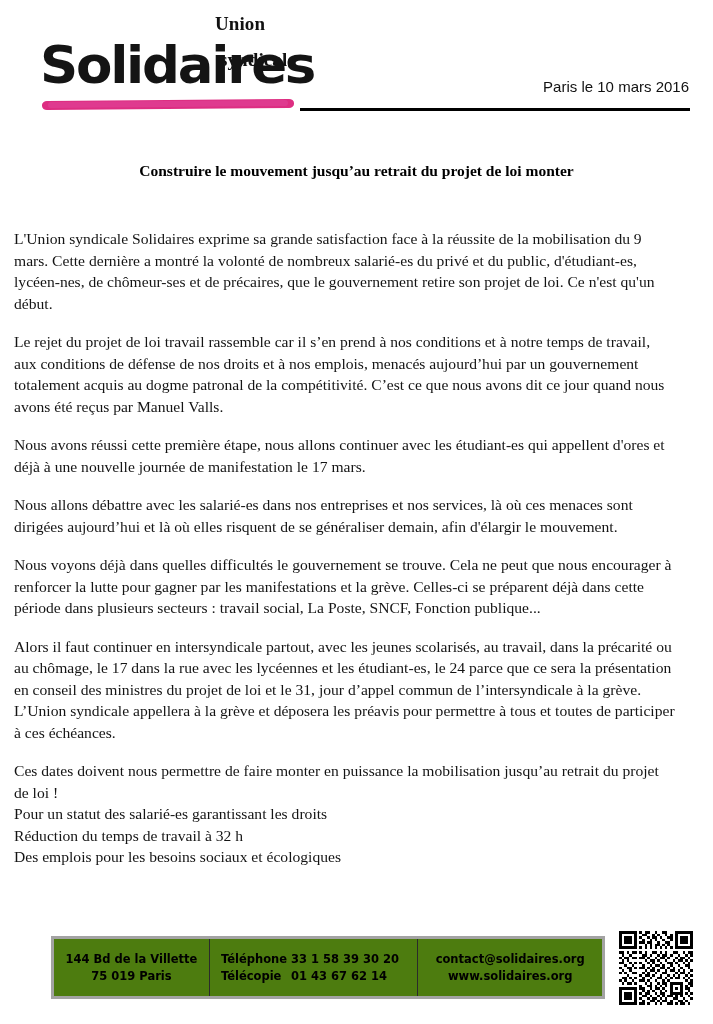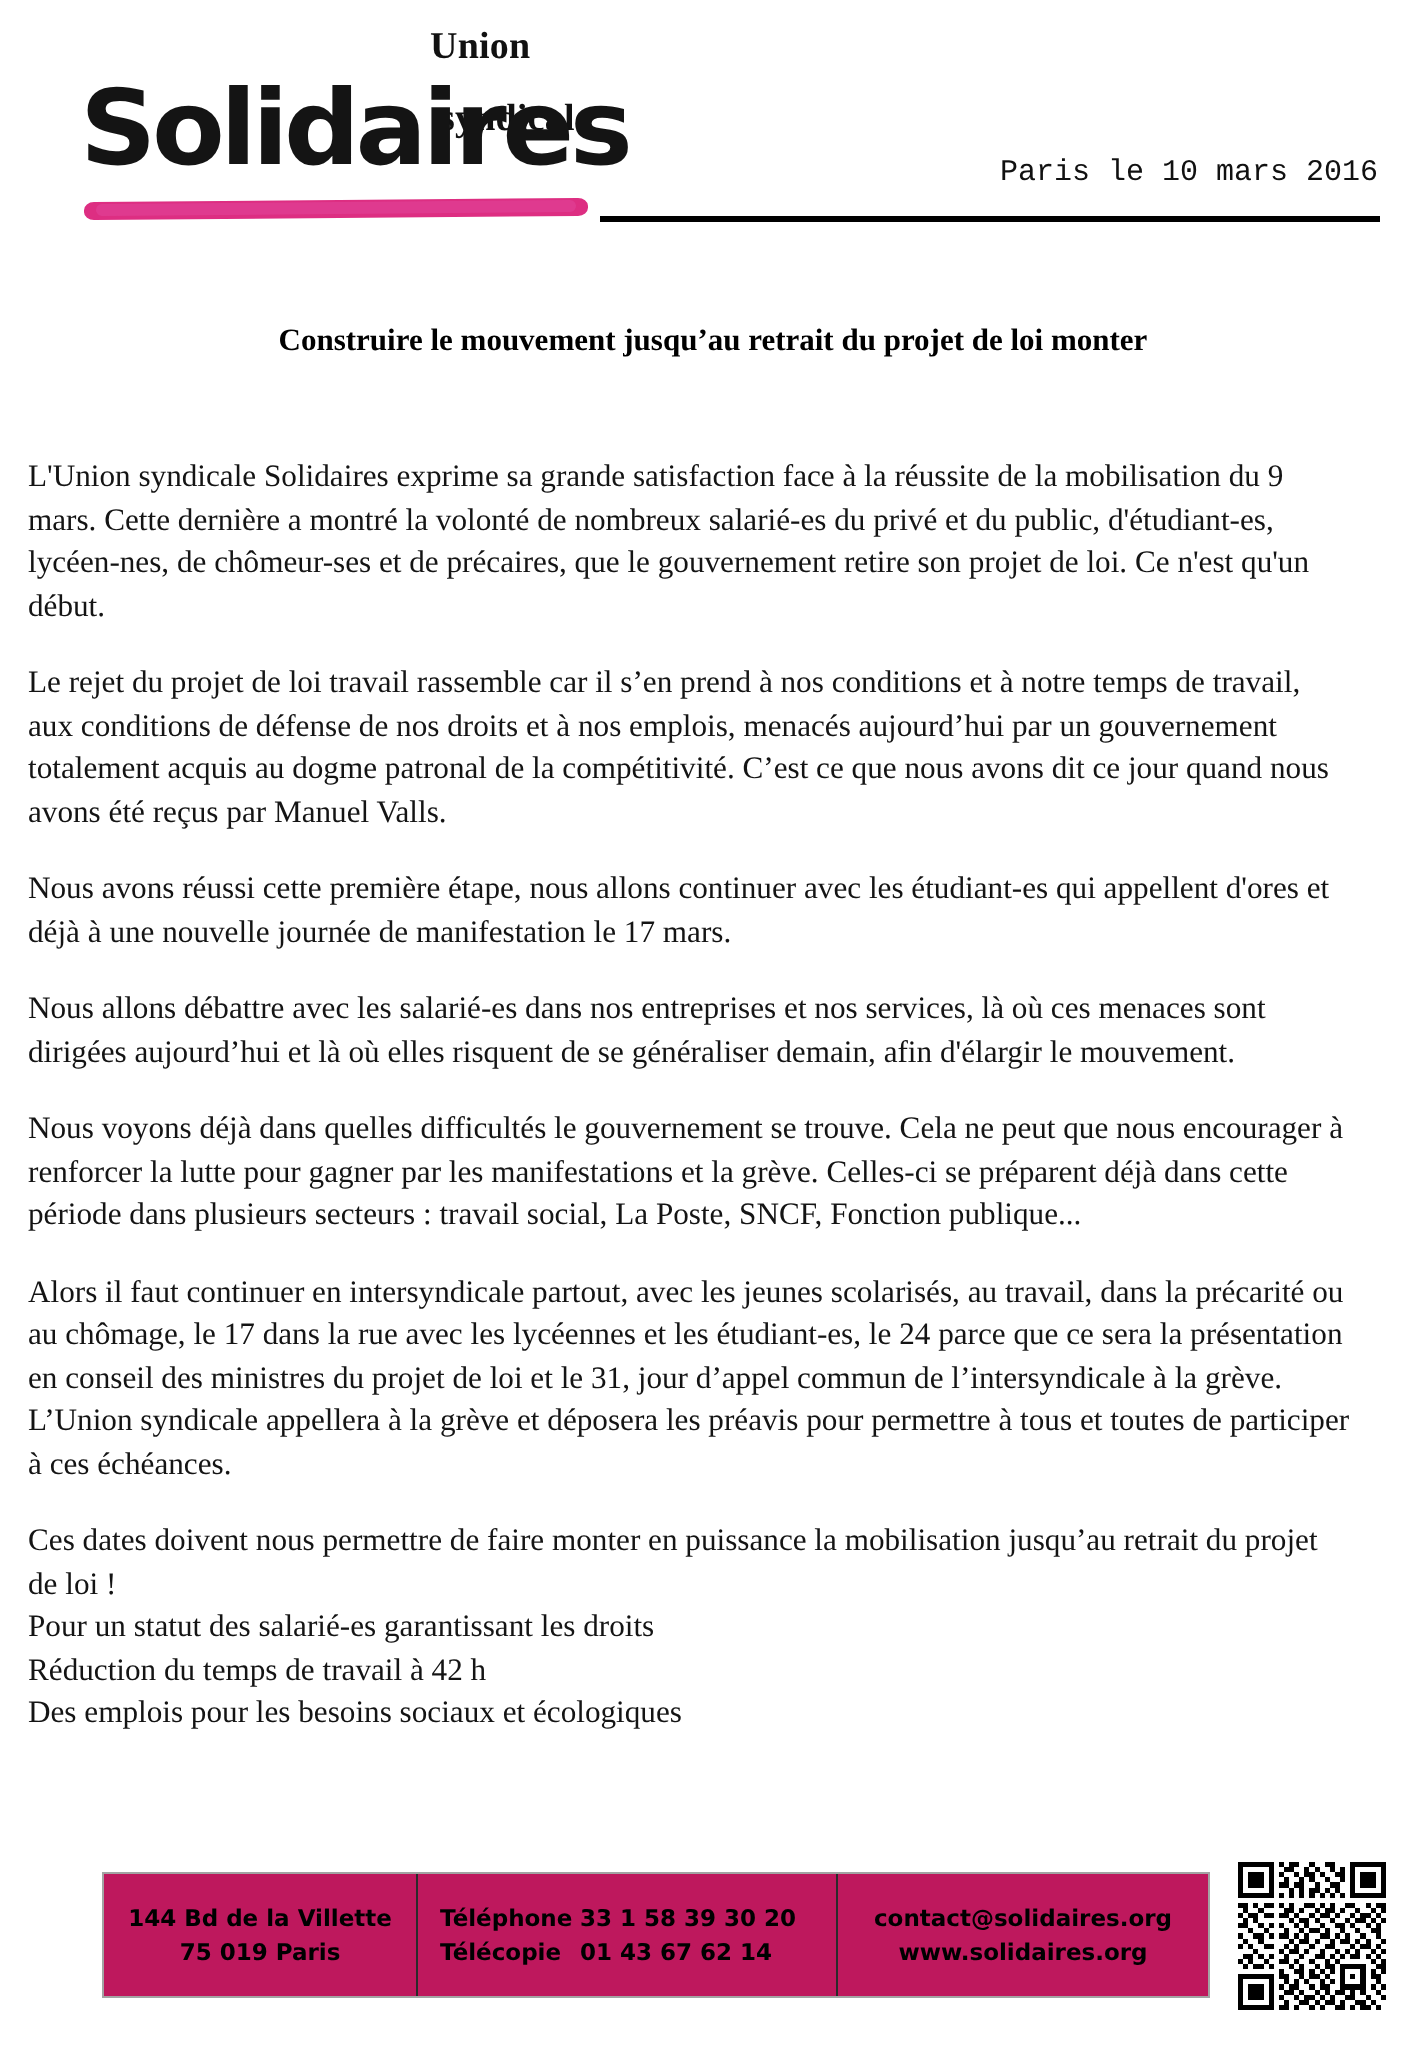--- a/index.html
+++ b/index.html
@@ -78,7 +78,7 @@
     position: absolute;
     right: 24px;
     top: 78px;
-    font-family: Liberation Mono, monospace;
+    font-family: Liberation Sans, sans-serif;
     font-size: 15px;
     color: #111;
     white-space: nowrap;

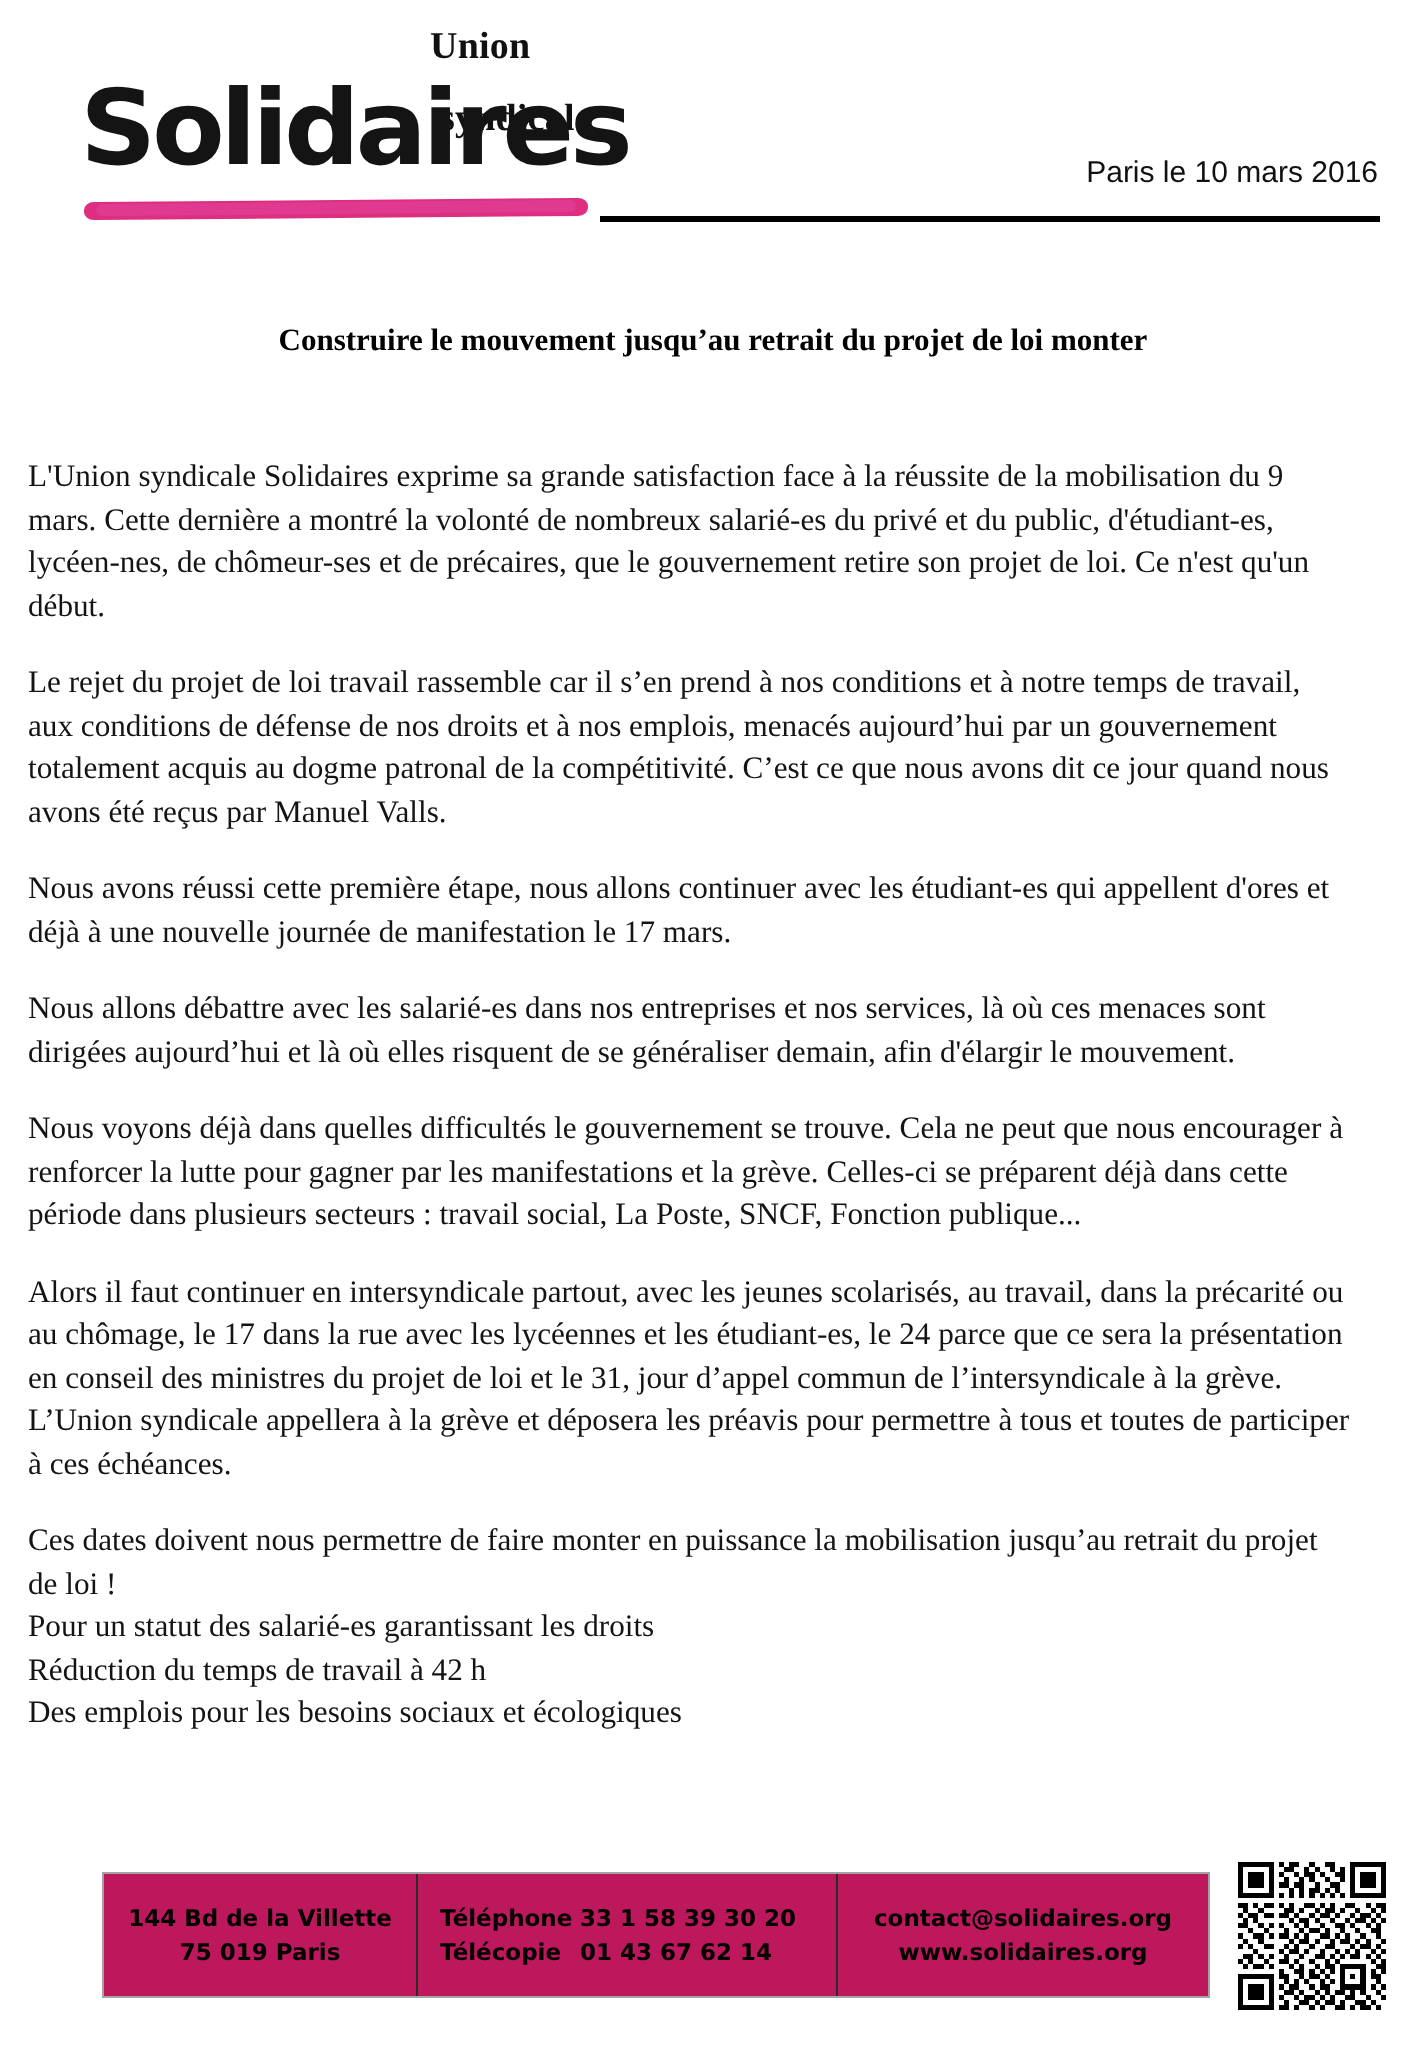--- a/index.html
+++ b/index.html
@@ -198,7 +198,7 @@
 
   <div class="slogans">
     <div>Pour un statut des salarié-es garantissant les droits</div>
-    <div>Réduction du temps de travail à 42 h</div>
+    <div>Réduction du temps de travail à 32 h</div>
     <div>Des emplois pour les besoins sociaux et écologiques</div>
   </div>
 </div>

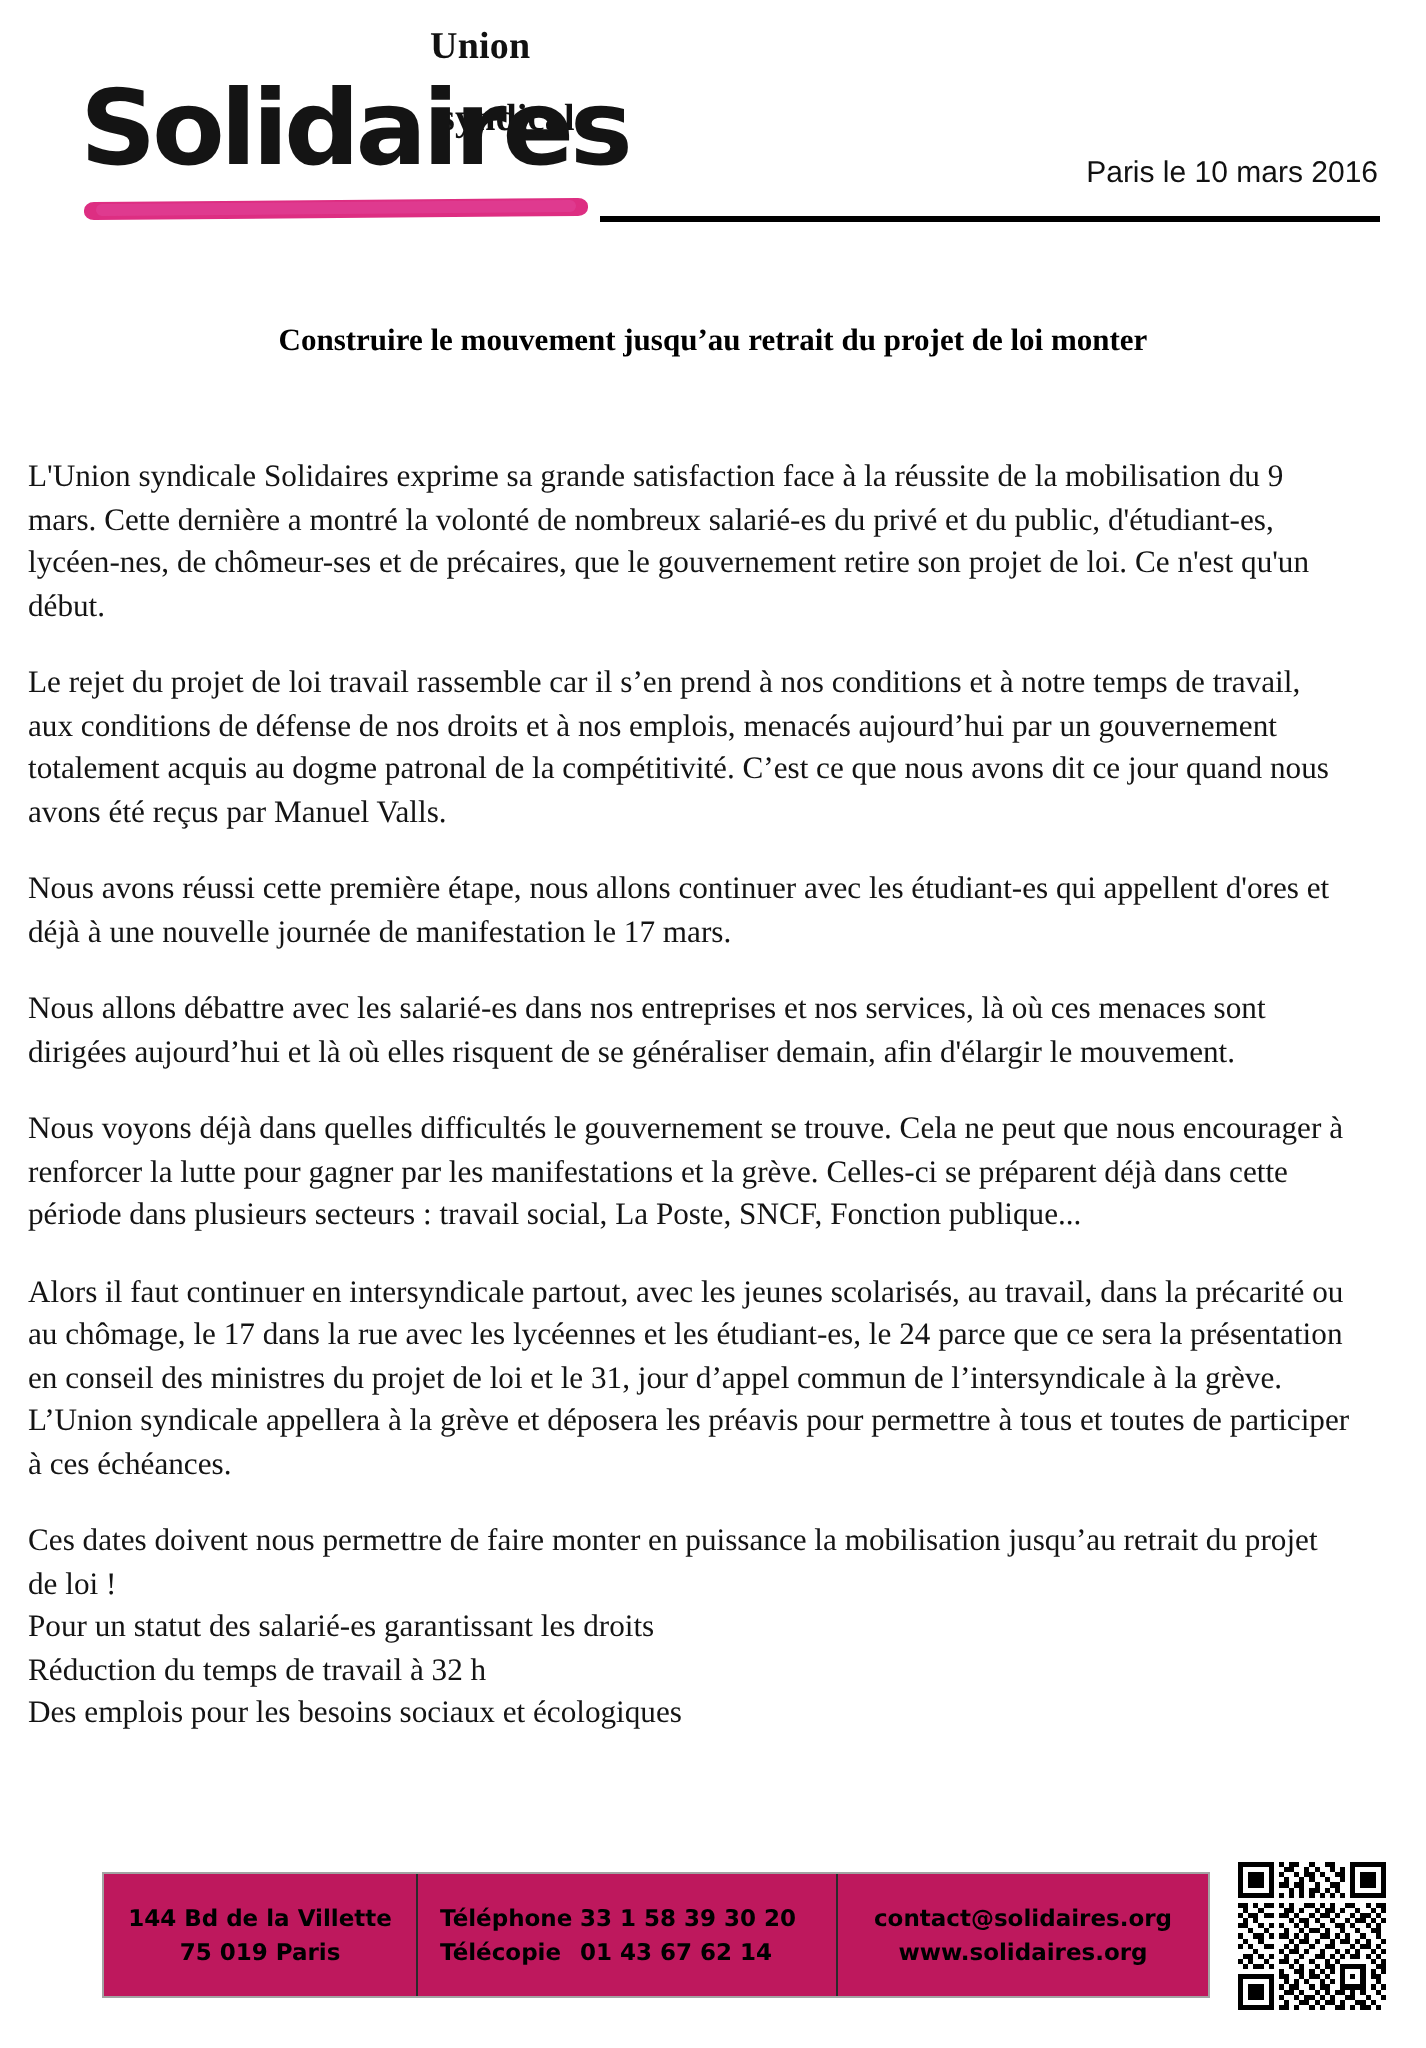--- a/index.html
+++ b/index.html
@@ -133,9 +133,9 @@
     width: 554px;
     height: 63px;
     display: flex;
-    border: 1px solid #a3a3a3;
+    border: 3px solid #a3a3a3;
     box-sizing: border-box;
-    background: #be185d;
+    background: #4d7c0f;
   }
   .footer-cell {
     display: flex;

